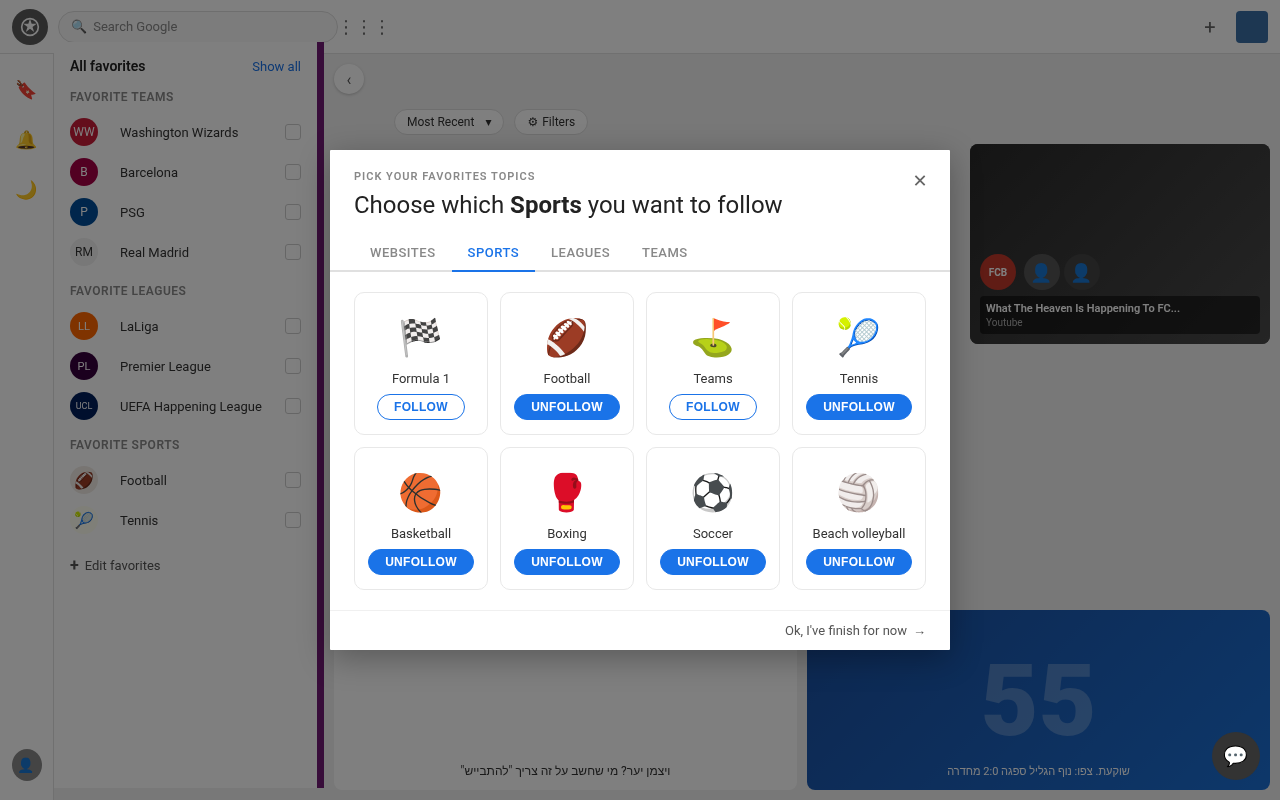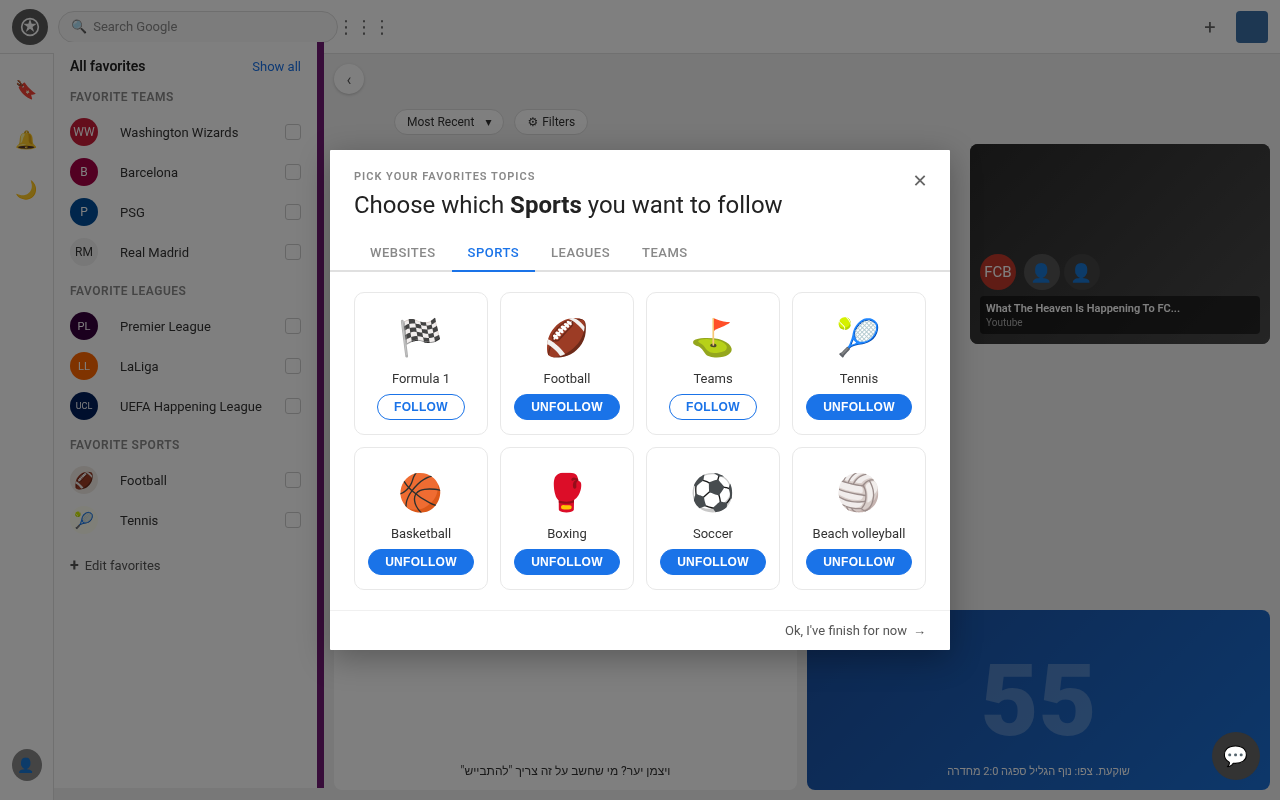--- a/index.html
+++ b/index.html
@@ -538,7 +538,7 @@
     <div class="video-thumb">
       <div style="position:absolute; top:0;left:0;right:0;bottom:0; background:linear-gradient(135deg, #2a2a2a 0%, #4a4a4a 100%); display:flex; flex-direction:column; justify-content:flex-end; padding:10px;">
         <div style="display:flex; align-items:center; gap:8px; margin-bottom:6px;">
-          <div style="width:36px;height:36px;border-radius:50%;background:#c0392b;display:flex;align-items:center;justify-content:center;color:white;font-size:15px; font-weight:normal;">FCB</div>
+          <div style="width:36px;height:36px;border-radius:50%;background:#c0392b;display:flex;align-items:center;justify-content:center;color:white;font-size:10px; font-weight:bold;">FCB</div>
           <div style="display:flex;gap:4px;">
             <div style="width:36px;height:36px;border-radius:50%;background:#555;overflow:hidden;display:flex;align-items:center;justify-content:center;color:#aaa;font-size:18px;">👤</div>
             <div style="width:36px;height:36px;border-radius:50%;background:#444;overflow:hidden;display:flex;align-items:center;justify-content:center;color:#aaa;font-size:18px;">👤</div>

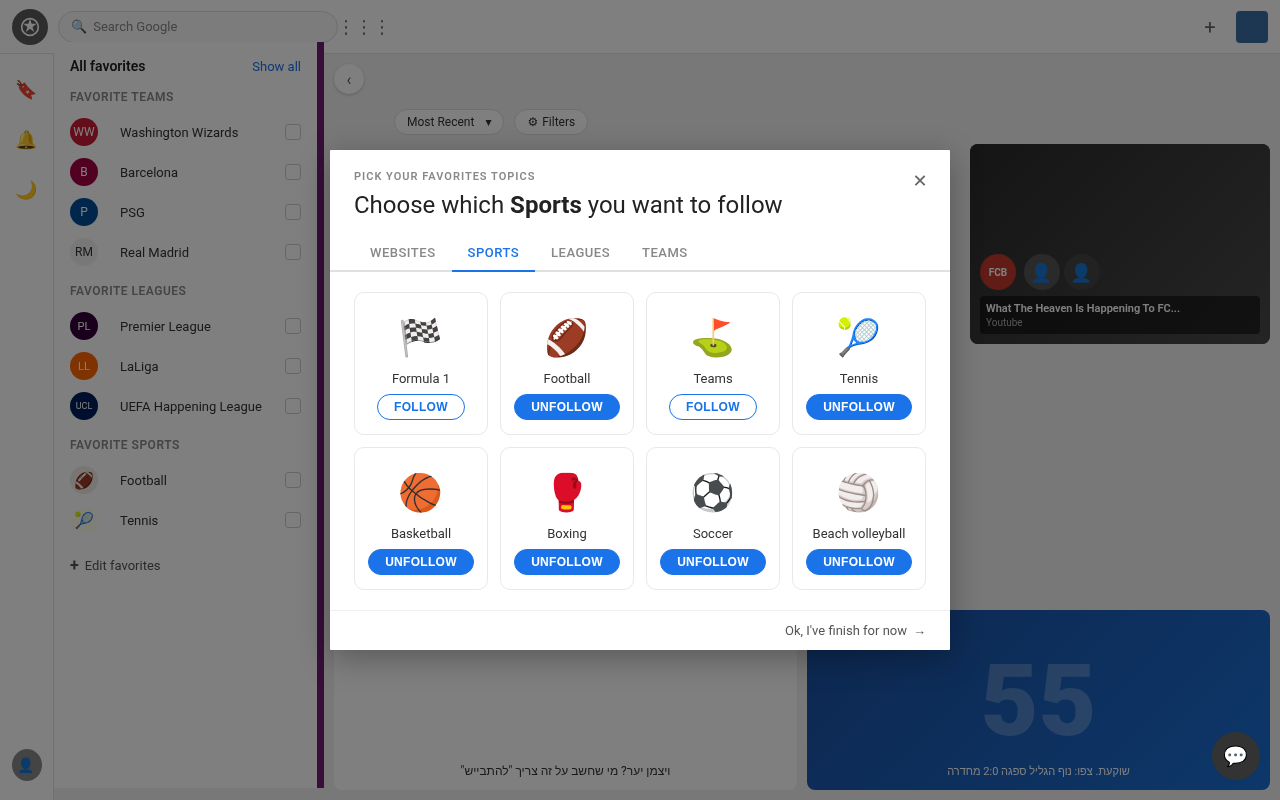--- a/index.html
+++ b/index.html
@@ -484,13 +484,13 @@
   <div class="section-title">Favorite Leagues</div>
 
   <div class="fav-item">
+    <div class="fav-icon" style="background:#ff6600; color:white; font-size:11px;">LL</div>
+    <span class="fav-name">LaLiga</span>
+    <div class="fav-checkbox"></div>
+  </div>
+  <div class="fav-item">
     <div class="fav-icon" style="background:#37003c; color:white; font-size:11px;">PL</div>
     <span class="fav-name">Premier League</span>
-    <div class="fav-checkbox"></div>
-  </div>
-  <div class="fav-item">
-    <div class="fav-icon" style="background:#ff6600; color:white; font-size:11px;">LL</div>
-    <span class="fav-name">LaLiga</span>
     <div class="fav-checkbox"></div>
   </div>
   <div class="fav-item">

